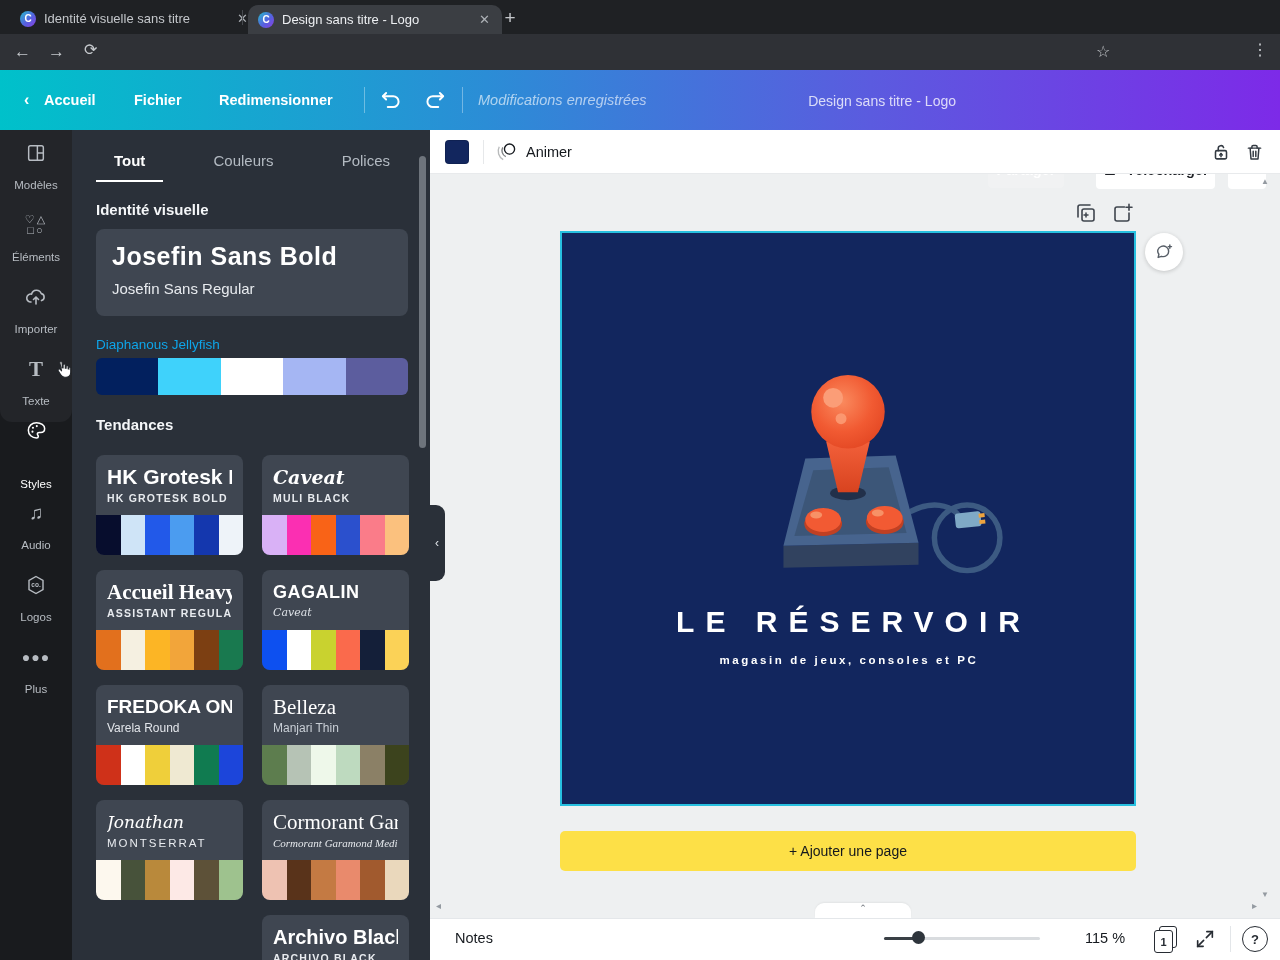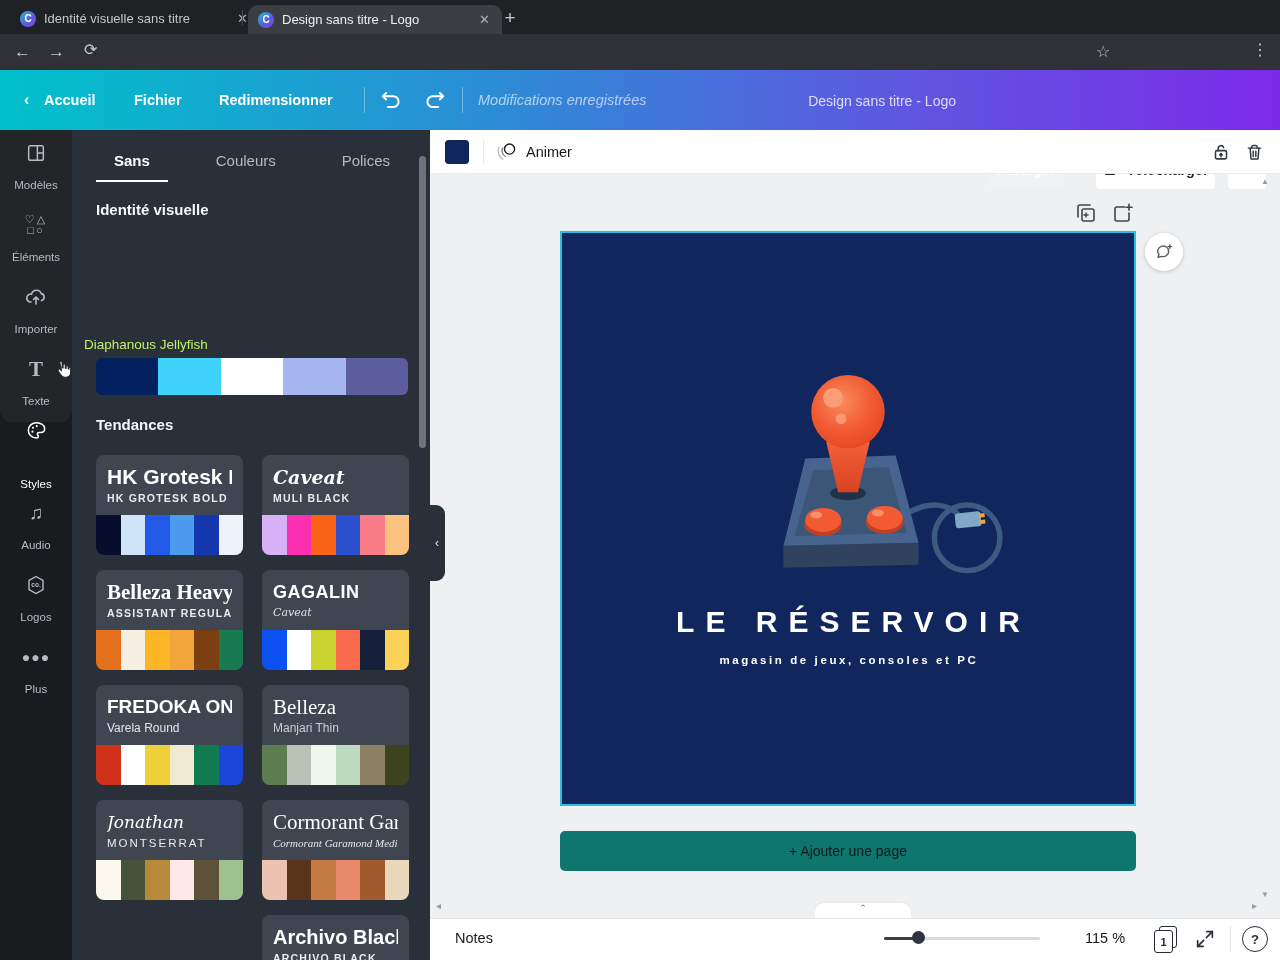--- a/index.html
+++ b/index.html
@@ -298,7 +298,7 @@
 
 <div class="abs" id="panel">
   <div class="ptab-row">
-    <span class="ptab active">Sans</span>
+    <span class="ptab active">Tout</span>
     <span class="ptab">Couleurs</span>
     <span class="ptab">Polices</span>
   </div>

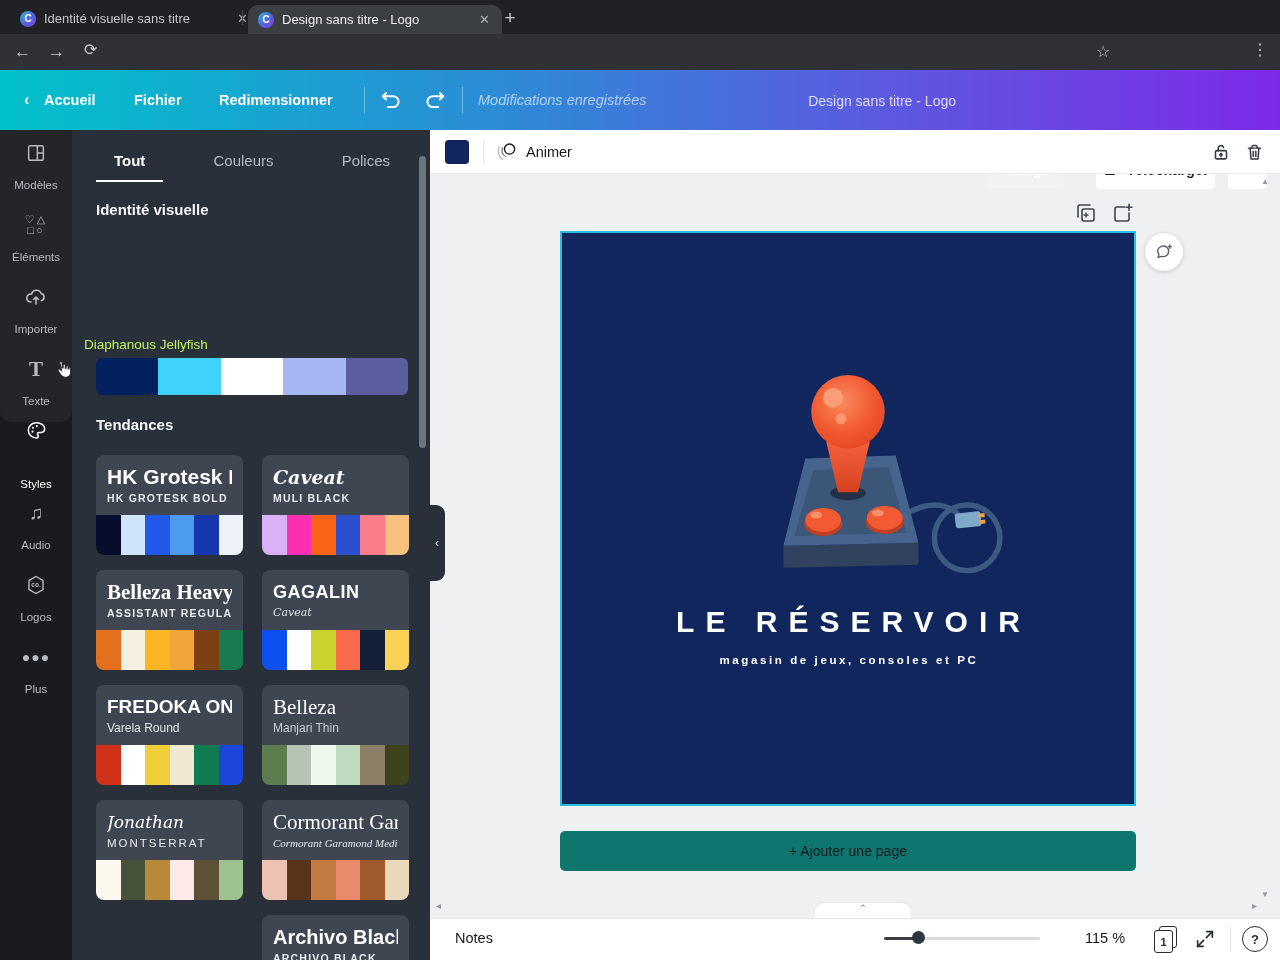--- a/index.html
+++ b/index.html
@@ -303,6 +303,10 @@
     <span class="ptab">Polices</span>
   </div>
   <div class="psec-title" style="top:71px;">Identité visuelle</div>
+  <div id="brand-card">
+    <div id="brand-primary">Josefin Sans Bold</div>
+    <div id="brand-secondary">Josefin Sans Regular</div>
+  </div>
   <div id="brand-palette-name">Diaphanous Jellyfish</div>
   <div id="brand-palette">
       <div class="swatch" style="background: rgb(2, 32, 94);"></div>

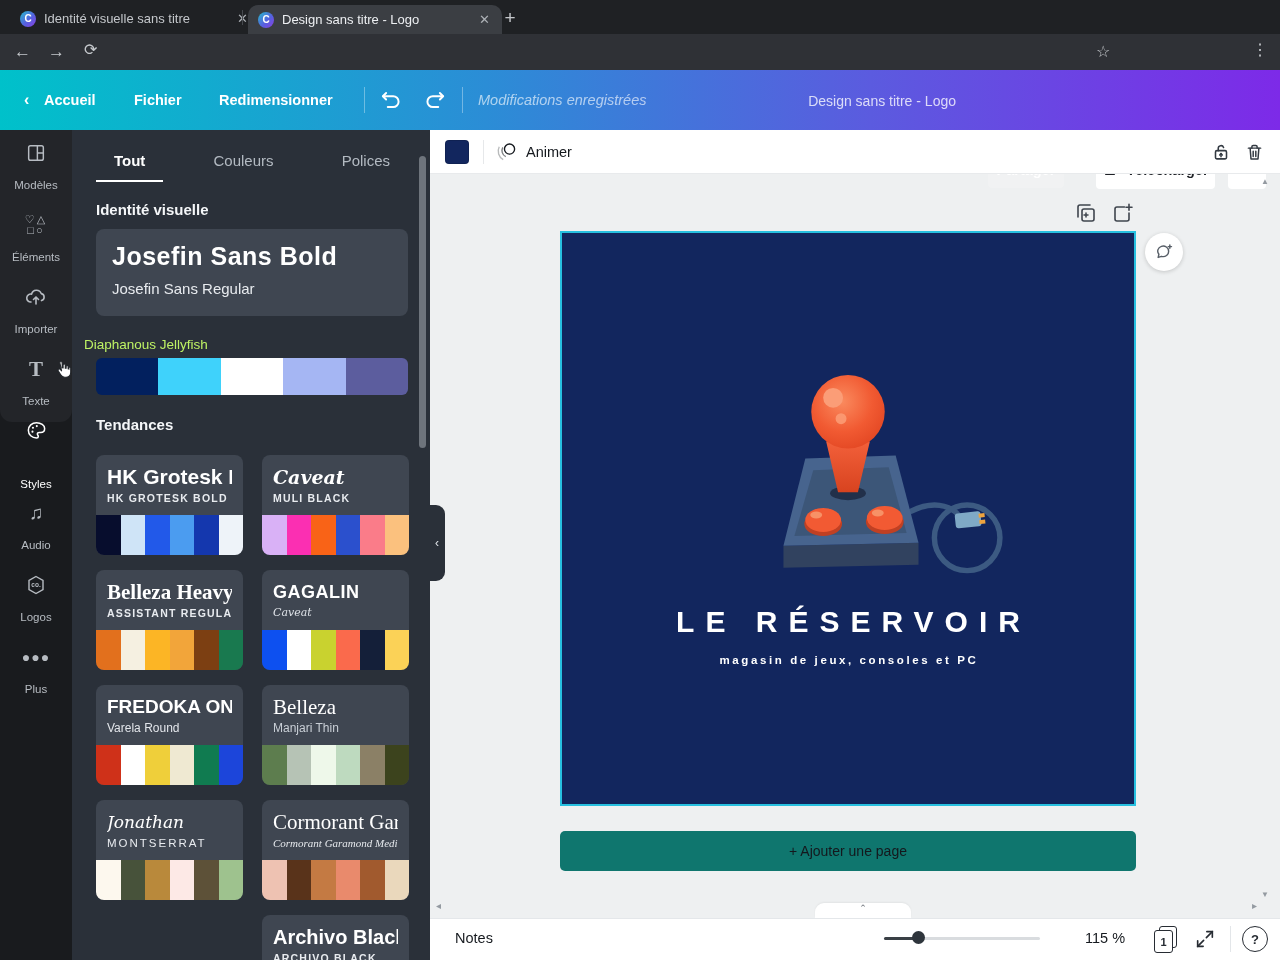--- a/index.html
+++ b/index.html
@@ -64,7 +64,7 @@
   #brand-card{position:absolute;left:24px;top:99px;width:312px;height:87px;background:#3f4651;border-radius:8px;box-sizing:border-box;padding:13px 16px;}
   #brand-primary{font-size:25px;font-weight:bold;color:#fff;letter-spacing:.5px;}
   #brand-secondary{font-size:15px;color:#e8ebef;margin-top:9px;}
-  #brand-palette-name{position:absolute;left:12px;top:207px;font-size:13.5px;color:#bef264;}
+  #brand-palette-name{position:absolute;left:24px;top:207px;font-size:13.5px;color:#0ea5e9;}
   #brand-palette{position:absolute;left:24px;top:228px;width:312px;height:37px;border-radius:6px;overflow:hidden;display:flex;}
   .swatch{flex:1;}
   #trend-cards{position:absolute;left:24px;top:325px;width:313px;height:520px;}

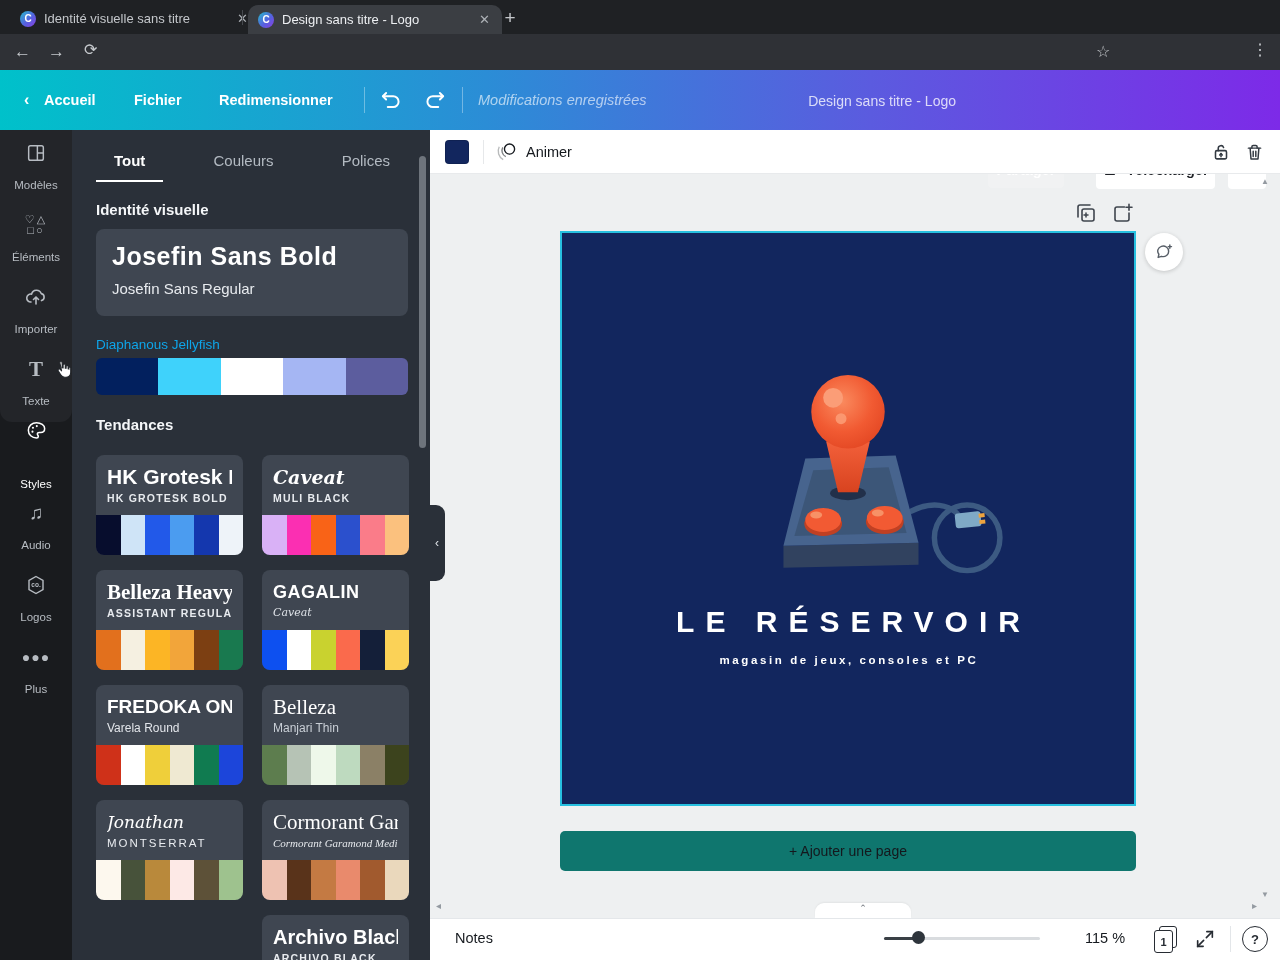--- a/index.html
+++ b/index.html
@@ -347,7 +347,7 @@
       </div>
       <div class="tcard" style="left: 0px; top: 115px;">
         <div class="tc-label">
-          <div class="tc-primary tp-serif-bold">Belleza Heavy</div>
+          <div class="tc-primary tp-serif-bold">Accueil Heavy</div>
           <div class="tc-secondary ts-caps">ASSISTANT REGULAR</div>
         </div>
         <div class="tc-palette">

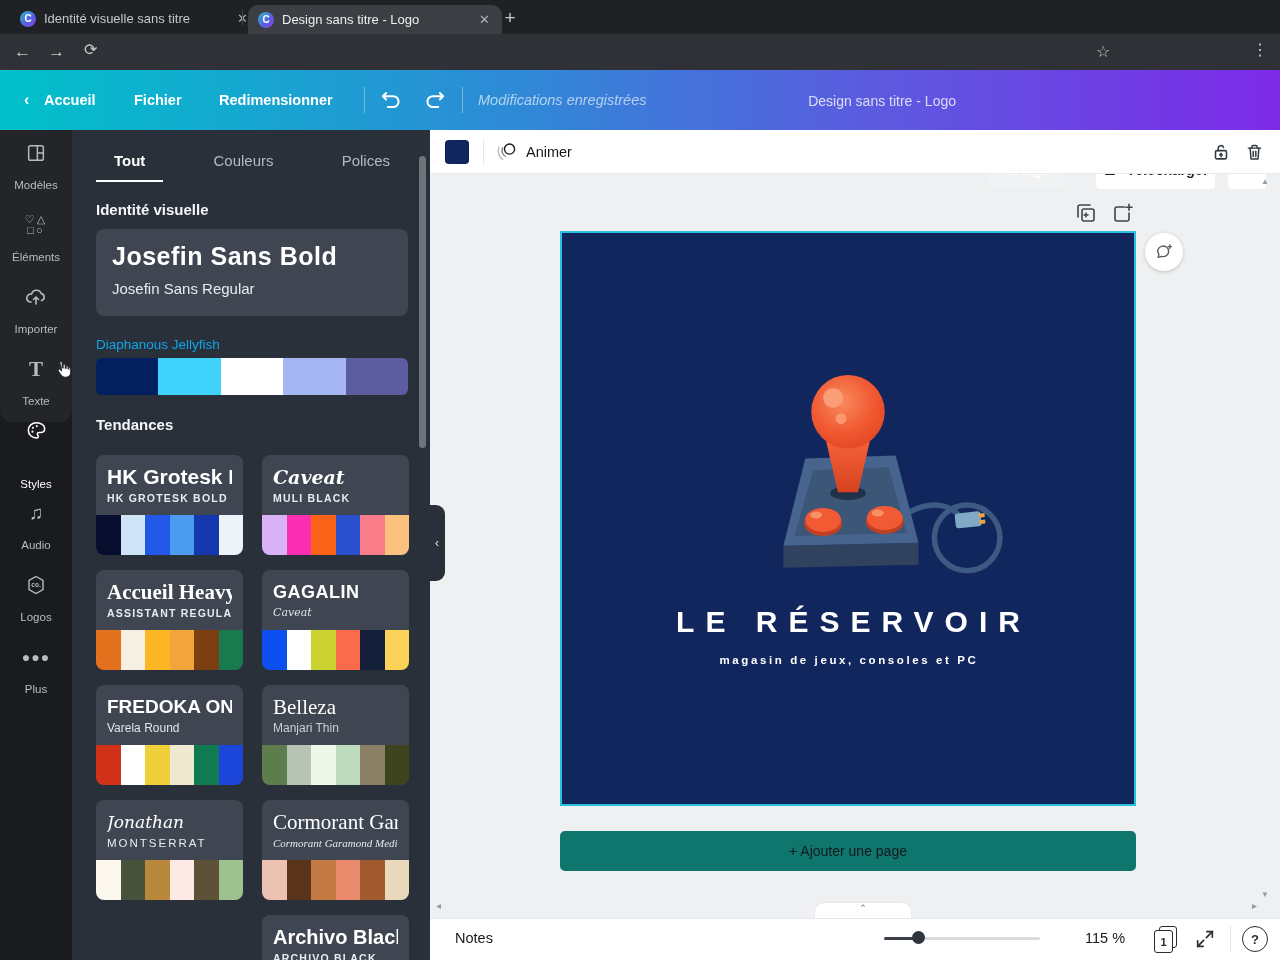--- a/index.html
+++ b/index.html
@@ -107,7 +107,7 @@
     font-weight:bold;font-size:11.5px;letter-spacing:2.6px;padding-left:2px;box-sizing:border-box;}
   #comment-btn{left:1145px;top:233px;width:38px;height:38px;border-radius:50%;background:#fff;
     box-shadow:0 1px 4px rgba(0,0,0,.18);display:flex;align-items:center;justify-content:center;}
-  #addpage-btn{left:560px;top:831px;width:576px;height:40px;background:#0f766e;border-radius:5px;
+  #addpage-btn{left:560px;top:831px;width:576px;height:40px;background:#fde047;border-radius:5px;
     display:flex;align-items:center;justify-content:center;font-size:14px;color:#14181d;}
   .scroll-glyph{color:#949aa1;font-size:10px;line-height:10px;}
   #notch{left:815px;top:903px;width:96px;height:15px;background:#fff;border-radius:9px 9px 0 0;

